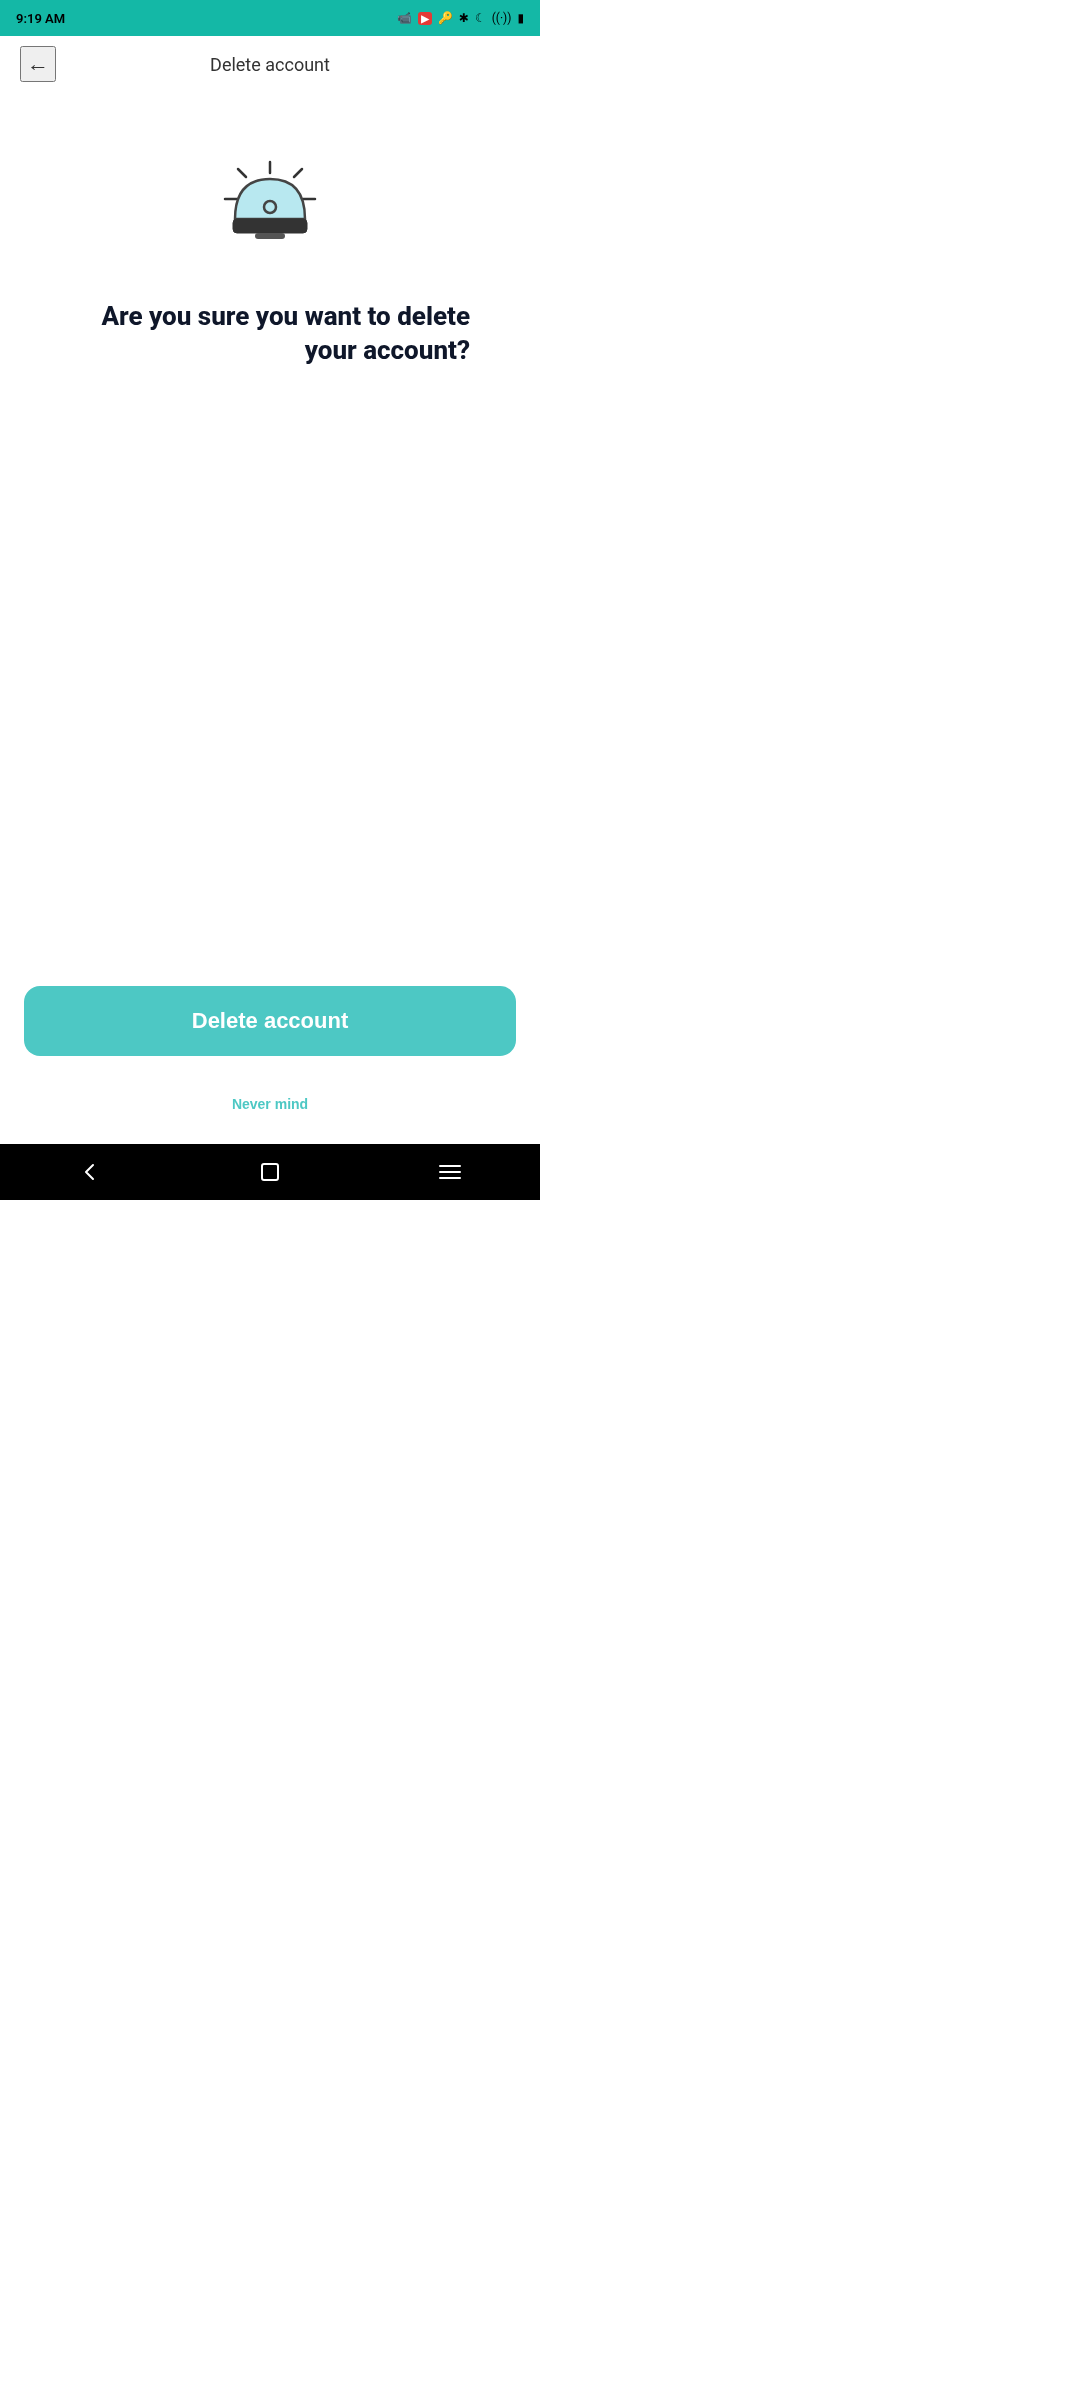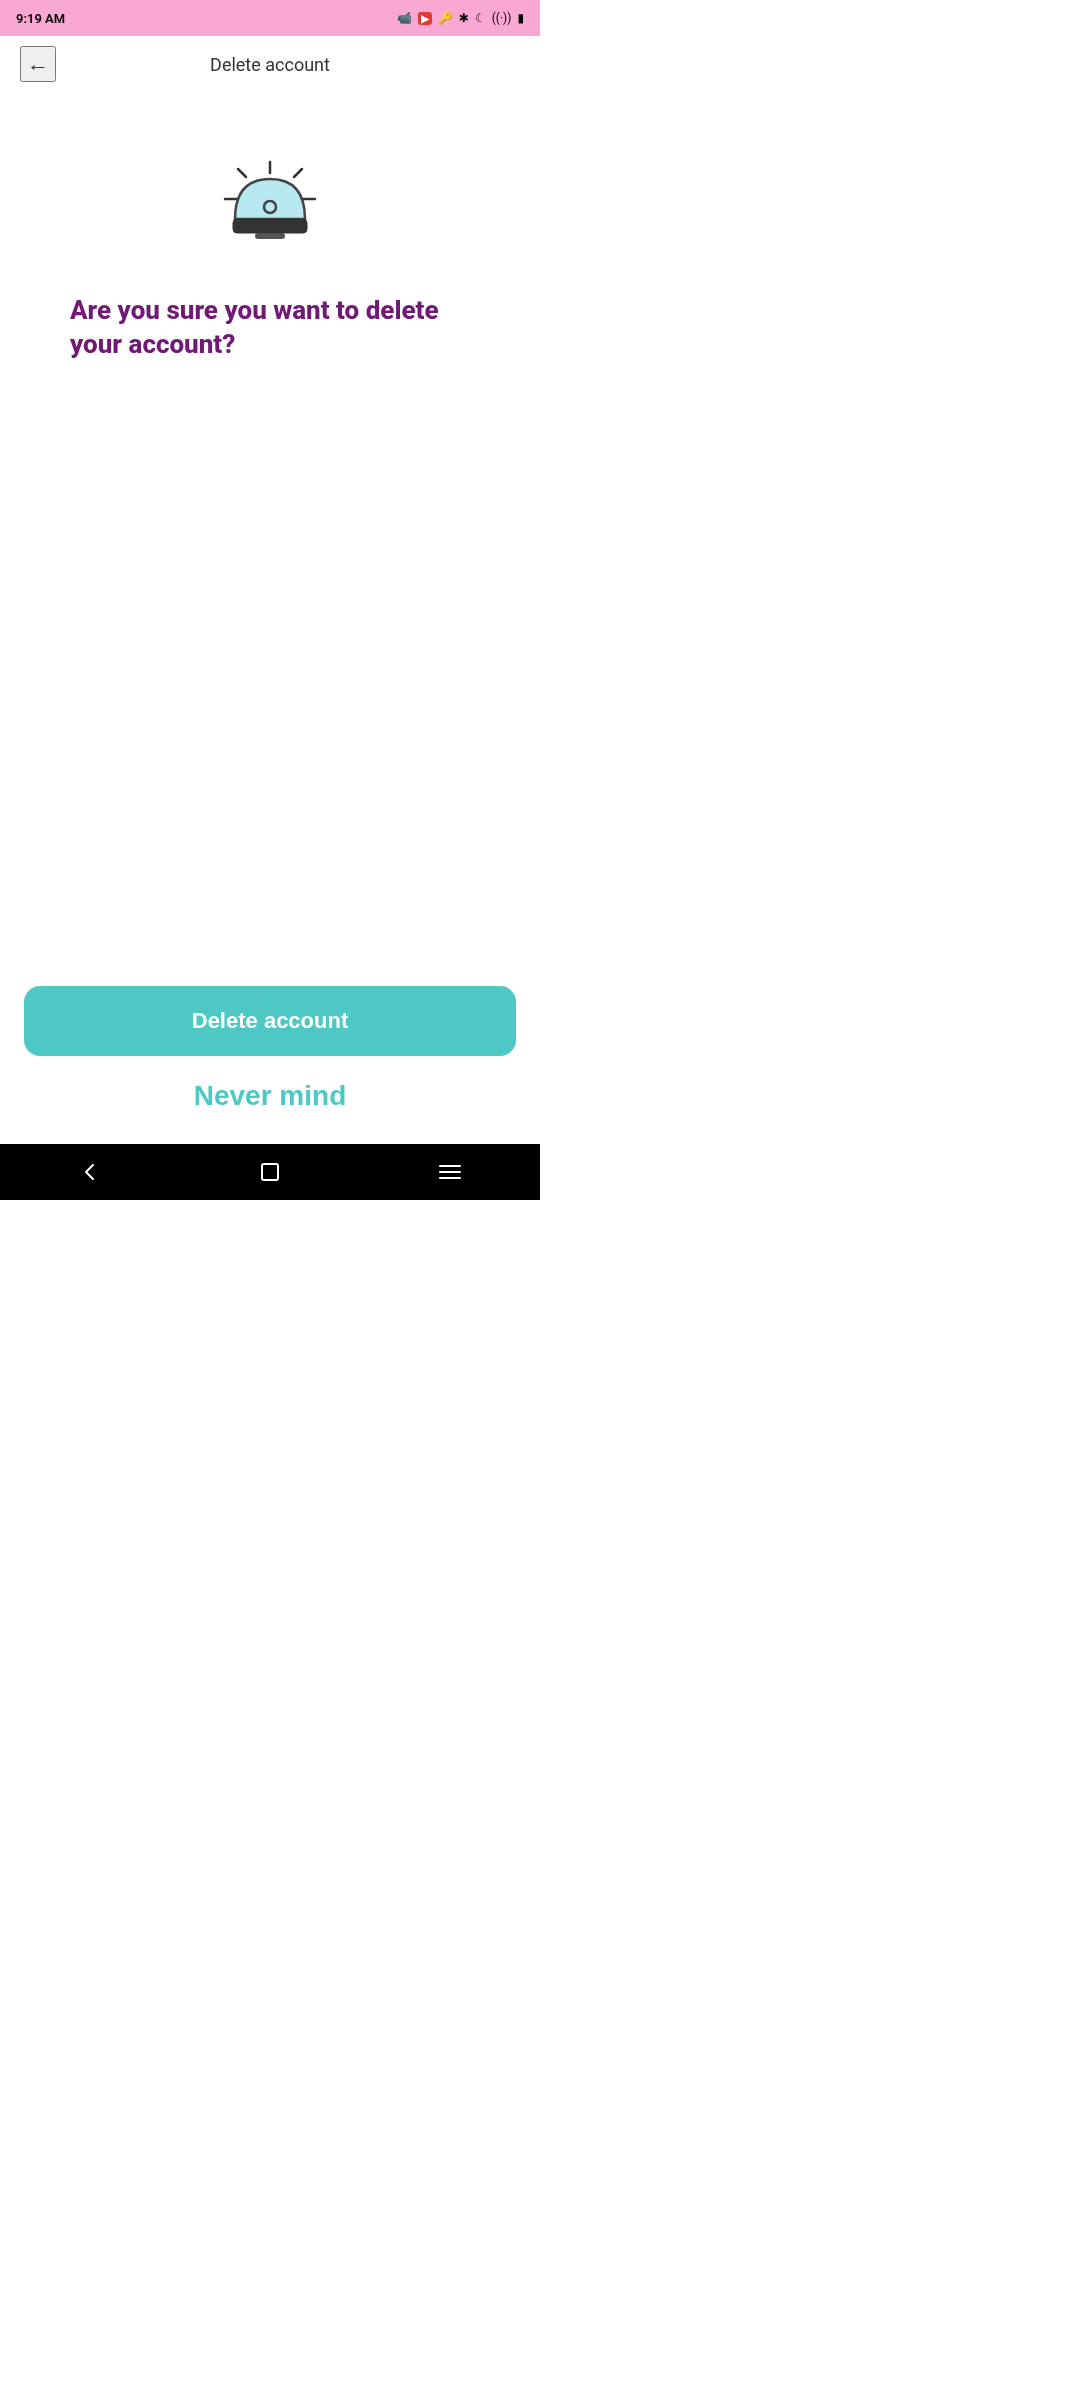--- a/index.html
+++ b/index.html
@@ -23,7 +23,7 @@
     .status-bar {
       width: 100%;
       height: 36px;
-      background: #f9a8d4;
+      background: #14b8a6;
       display: flex;
       align-items: center;
       justify-content: space-between;

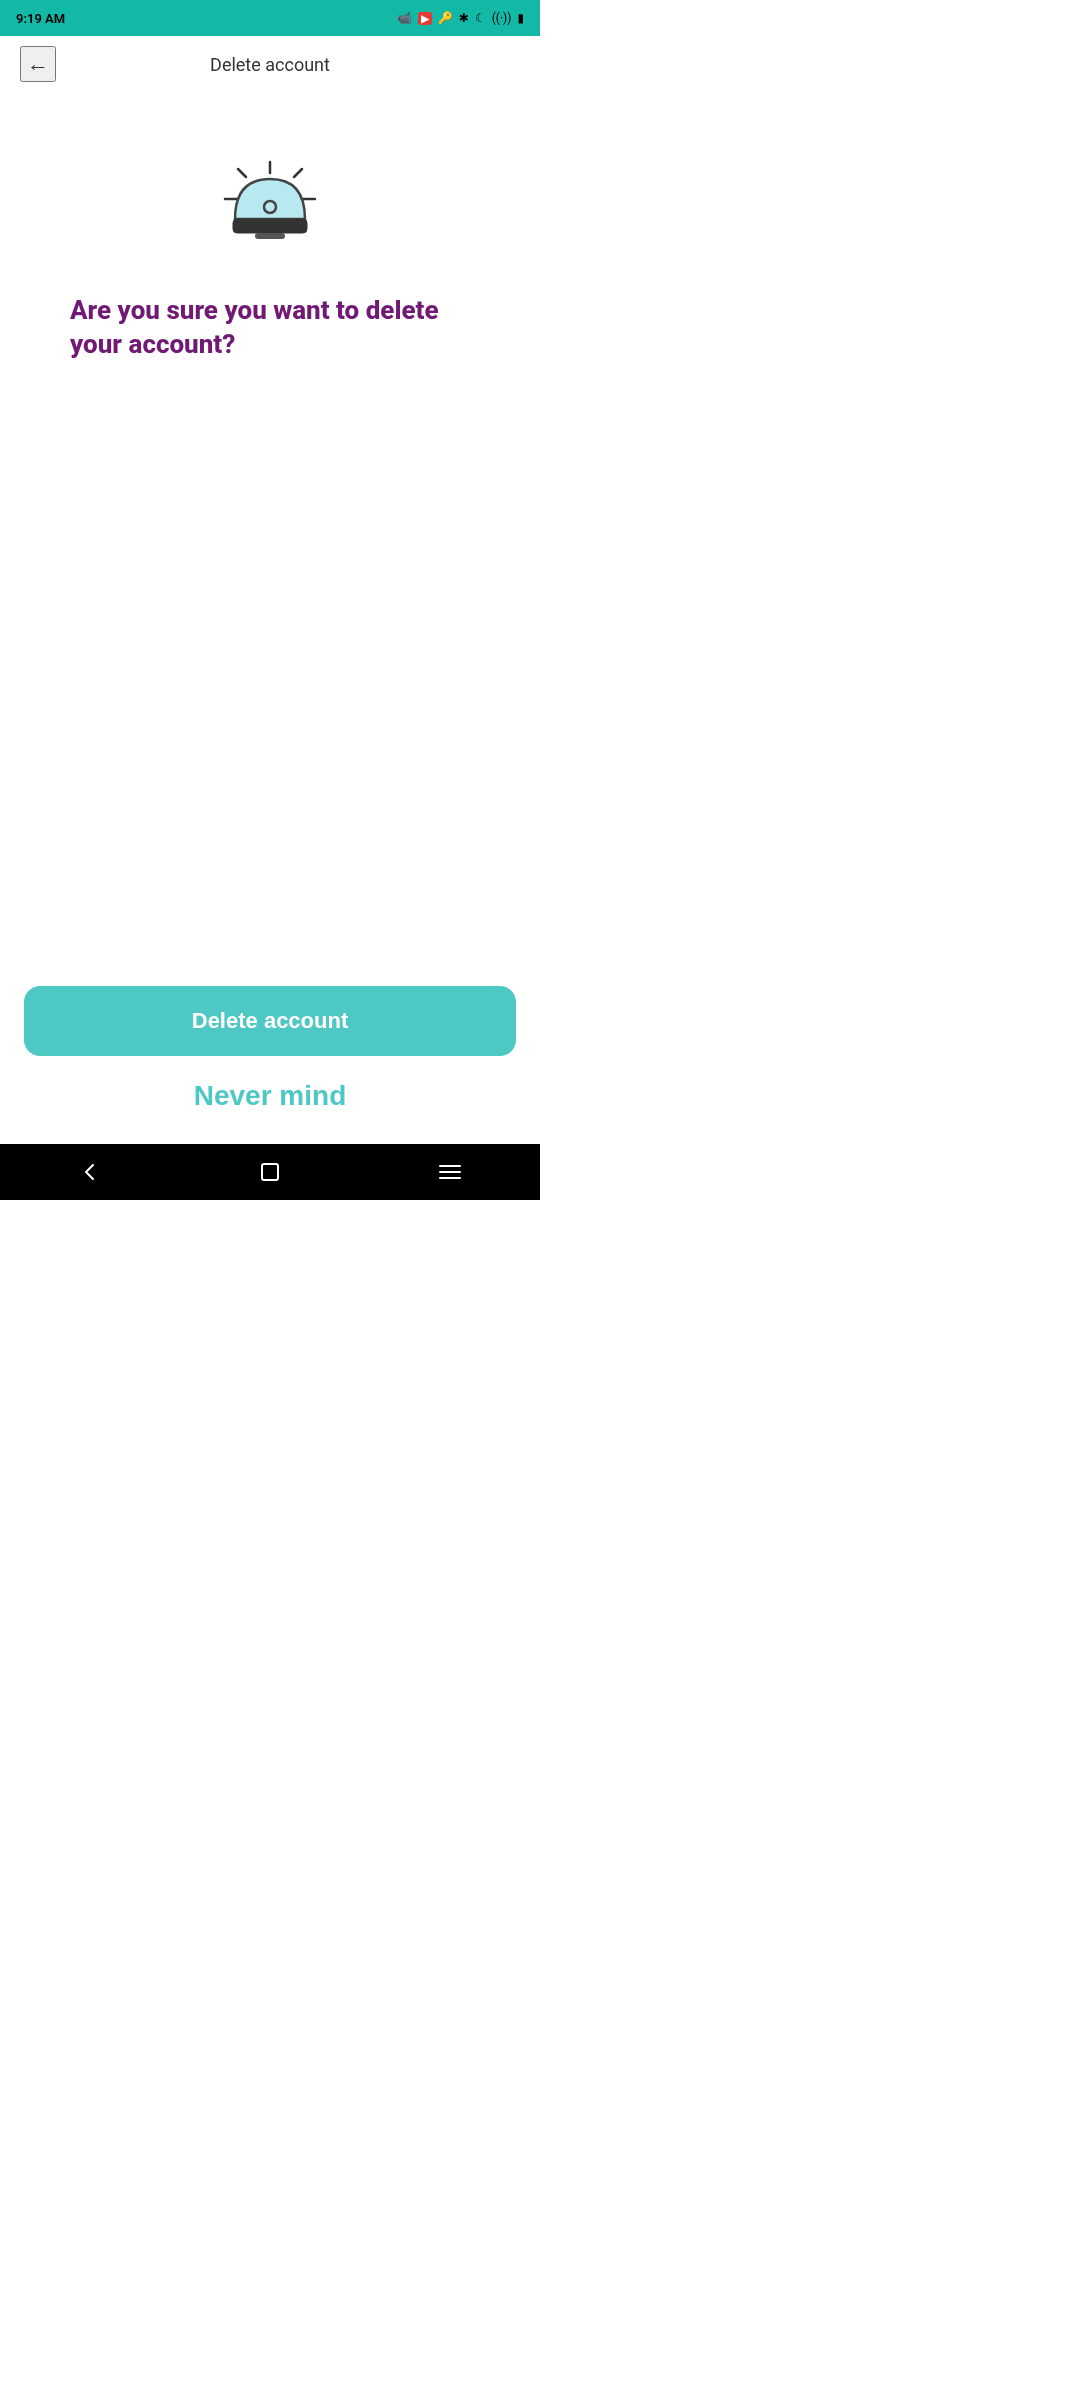--- a/index.html
+++ b/index.html
@@ -121,11 +121,12 @@
     .question-text {
       font-size: 26px;
       font-weight: 800;
-      color: #701a75;
-      text-align: left;
+      color: #0f172a;
+      text-align: right;
       line-height: 1.3;
       margin-bottom: 20px;
       max-width: 400px;
+      margin-top: 6px;
     }
 
     

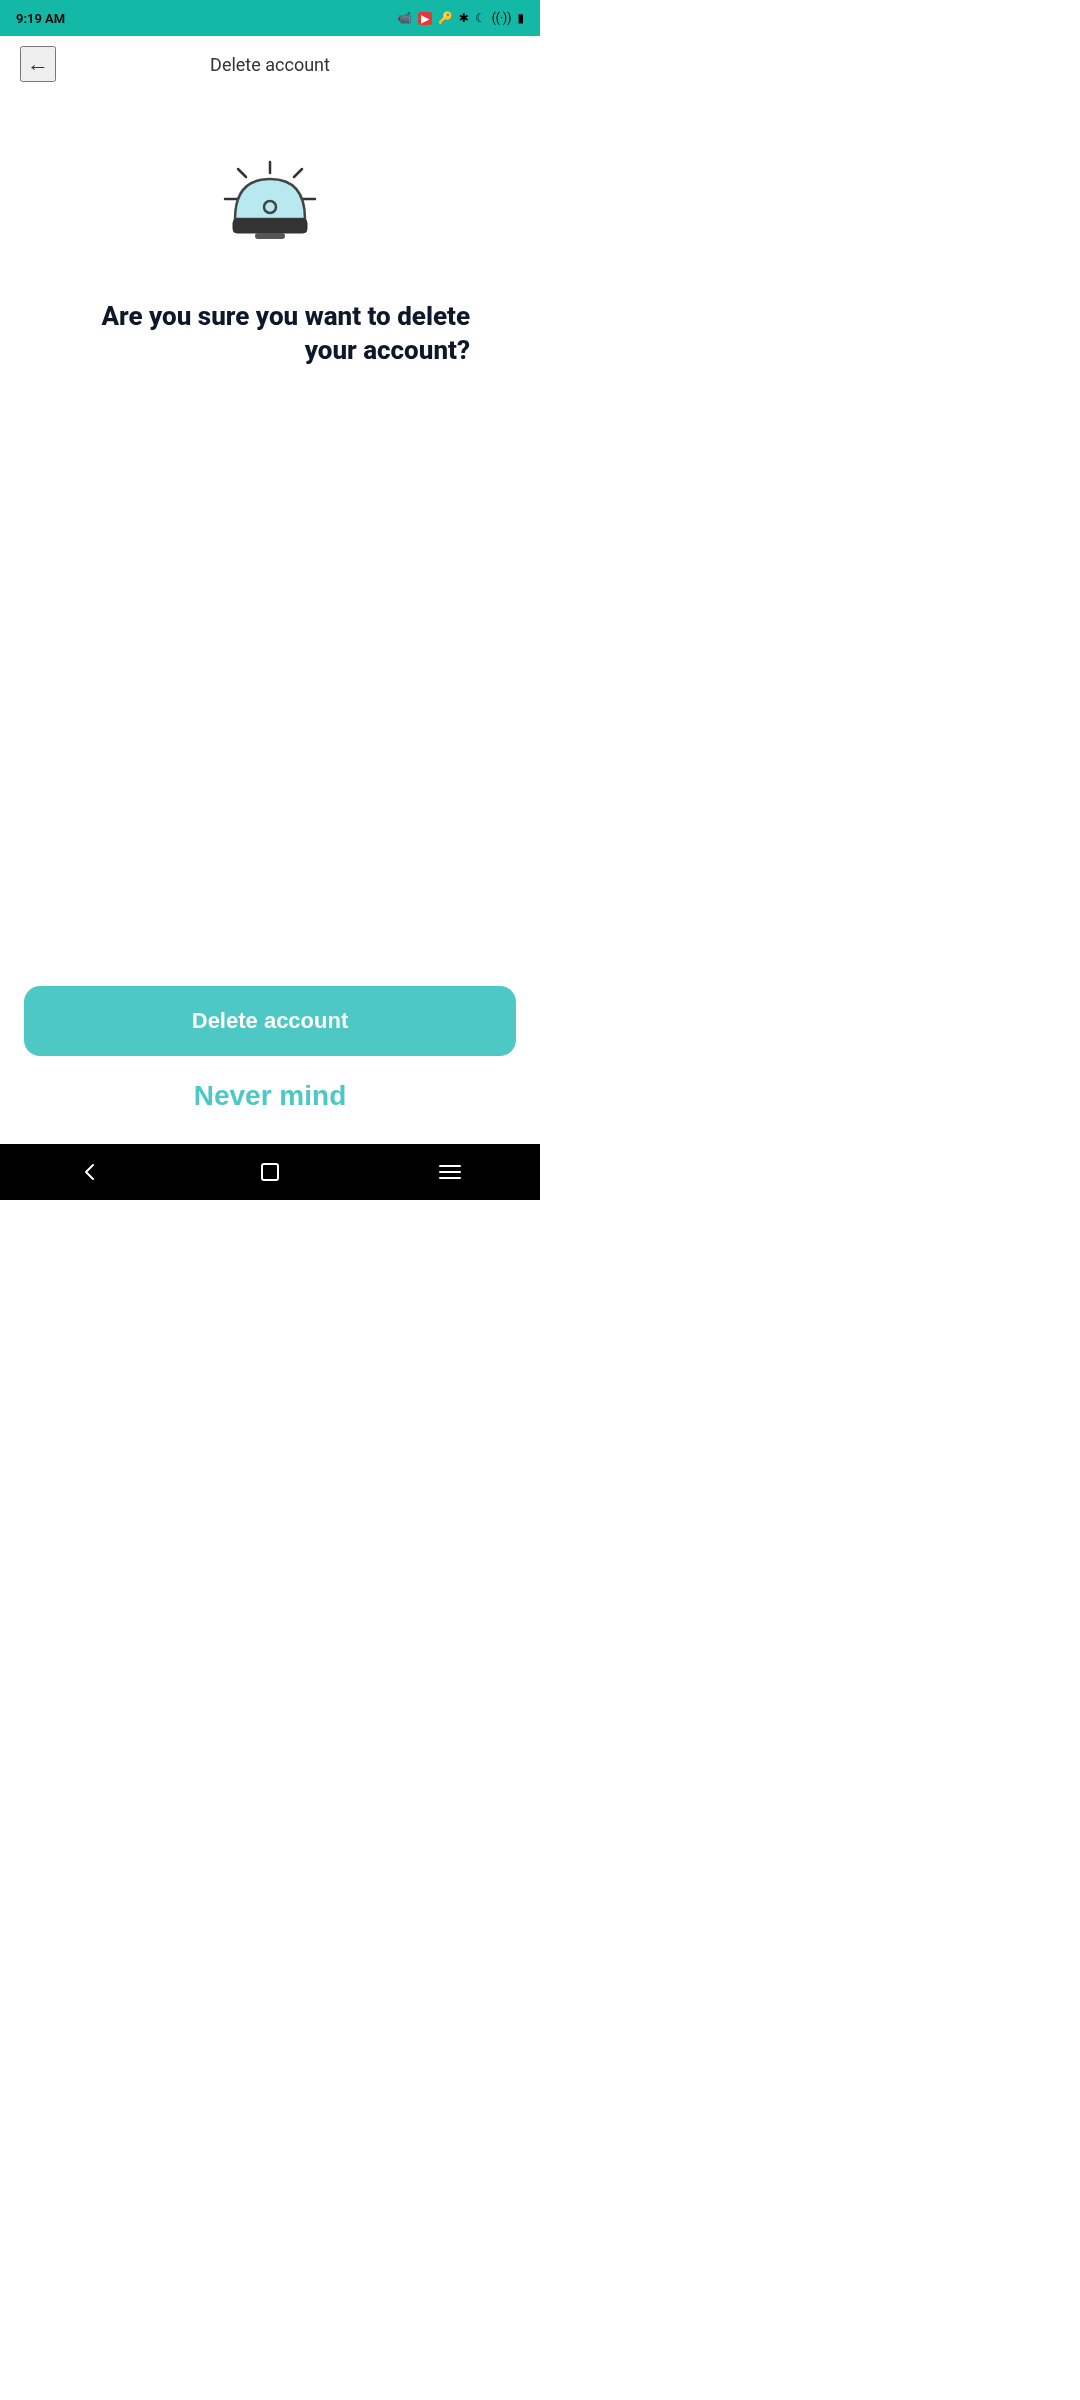--- a/index.html
+++ b/index.html
@@ -168,13 +168,14 @@
       background: none;
       border: none;
       color: #4dc8c4;
-      font-size: 28px;
+      font-size: 14px;
       font-weight: 600;
       cursor: pointer;
       padding: 8px 24px;
       display: flex;
       align-items: center;
       justify-content: center;
+      margin-top: 16px;
     }
 
     

